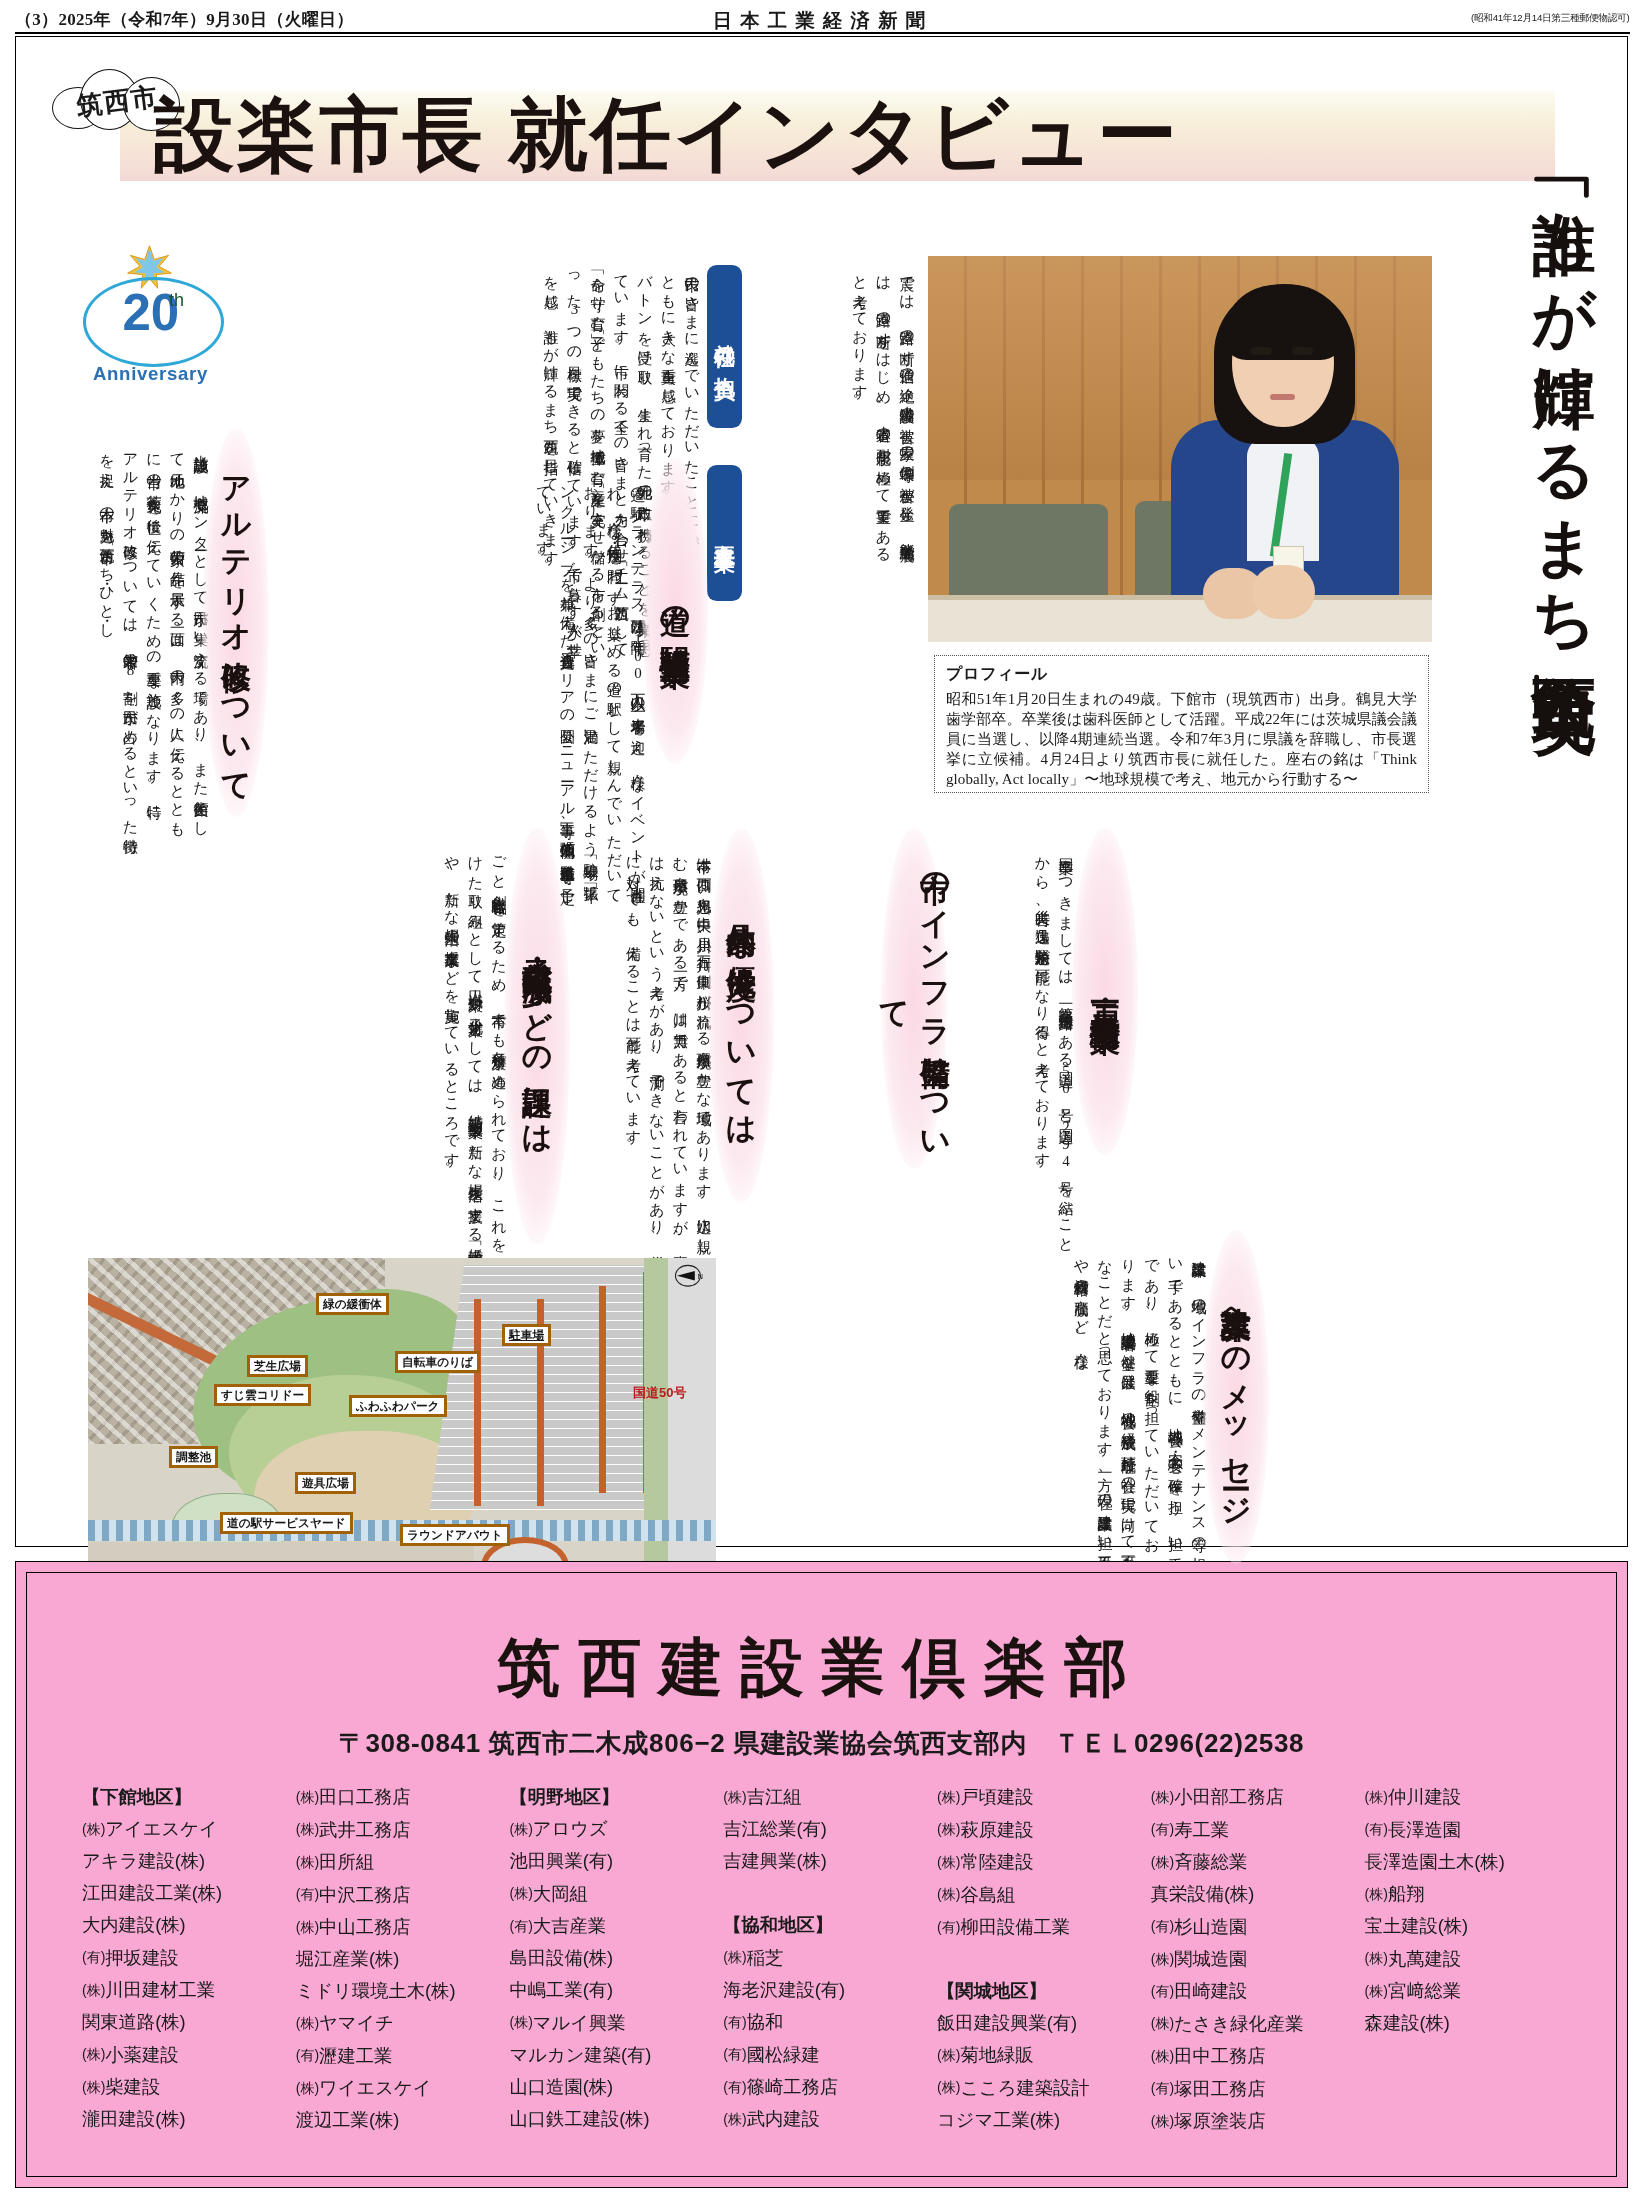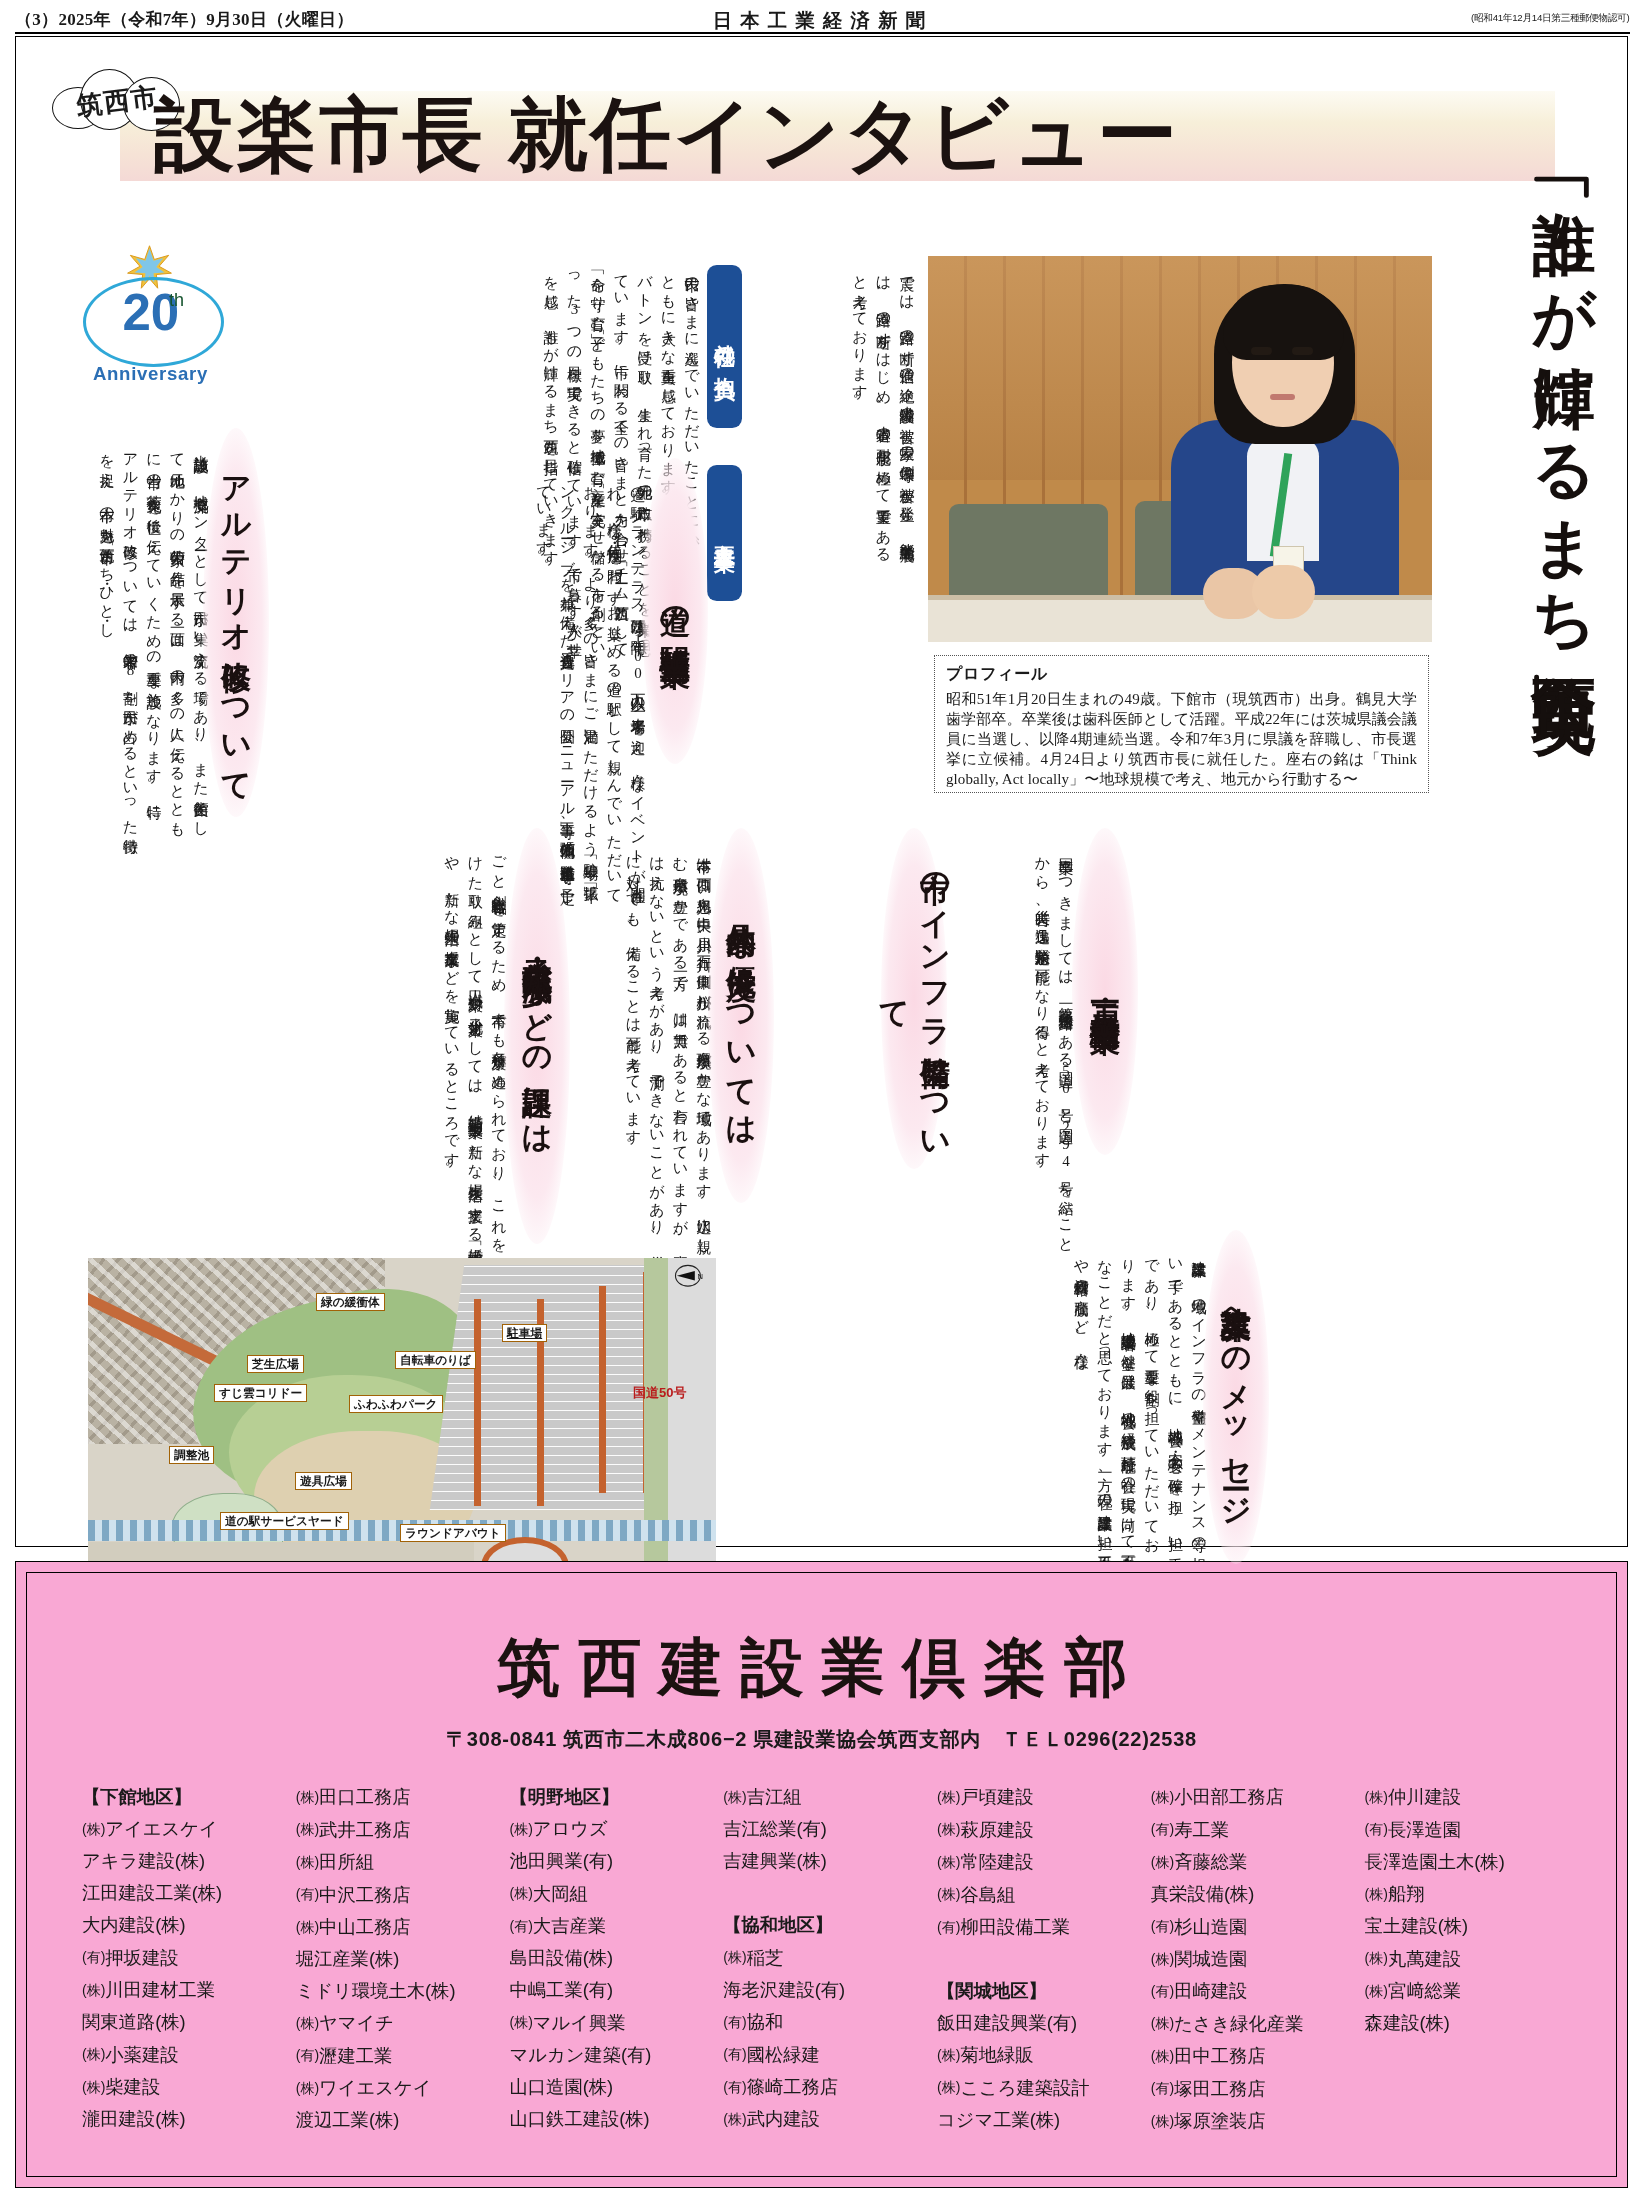--- a/index.html
+++ b/index.html
@@ -148,7 +148,7 @@
   .map .yard{position:absolute;left:0;top:284px;width:386px;height:41px;background:#d2cdbe;}
   .map .rab{position:absolute;left:393px;top:279px;width:76px;height:46px;
     border:6.2px solid #c4622e;border-radius:50%;background:#ddd;}
-  .map .lbl{position:absolute;background:#fff;border:1px solid #a16207;
+  .map .lbl{position:absolute;background:#fff;border:3px solid #a16207;
     font-size:11.7px;font-weight:700;padding:0.7px 4.1px;white-space:nowrap;
     font-family:"Liberation Sans","DejaVu Sans",sans-serif;}
   .map .lbl-plain{position:absolute;font-size:13px;font-weight:700;white-space:nowrap;

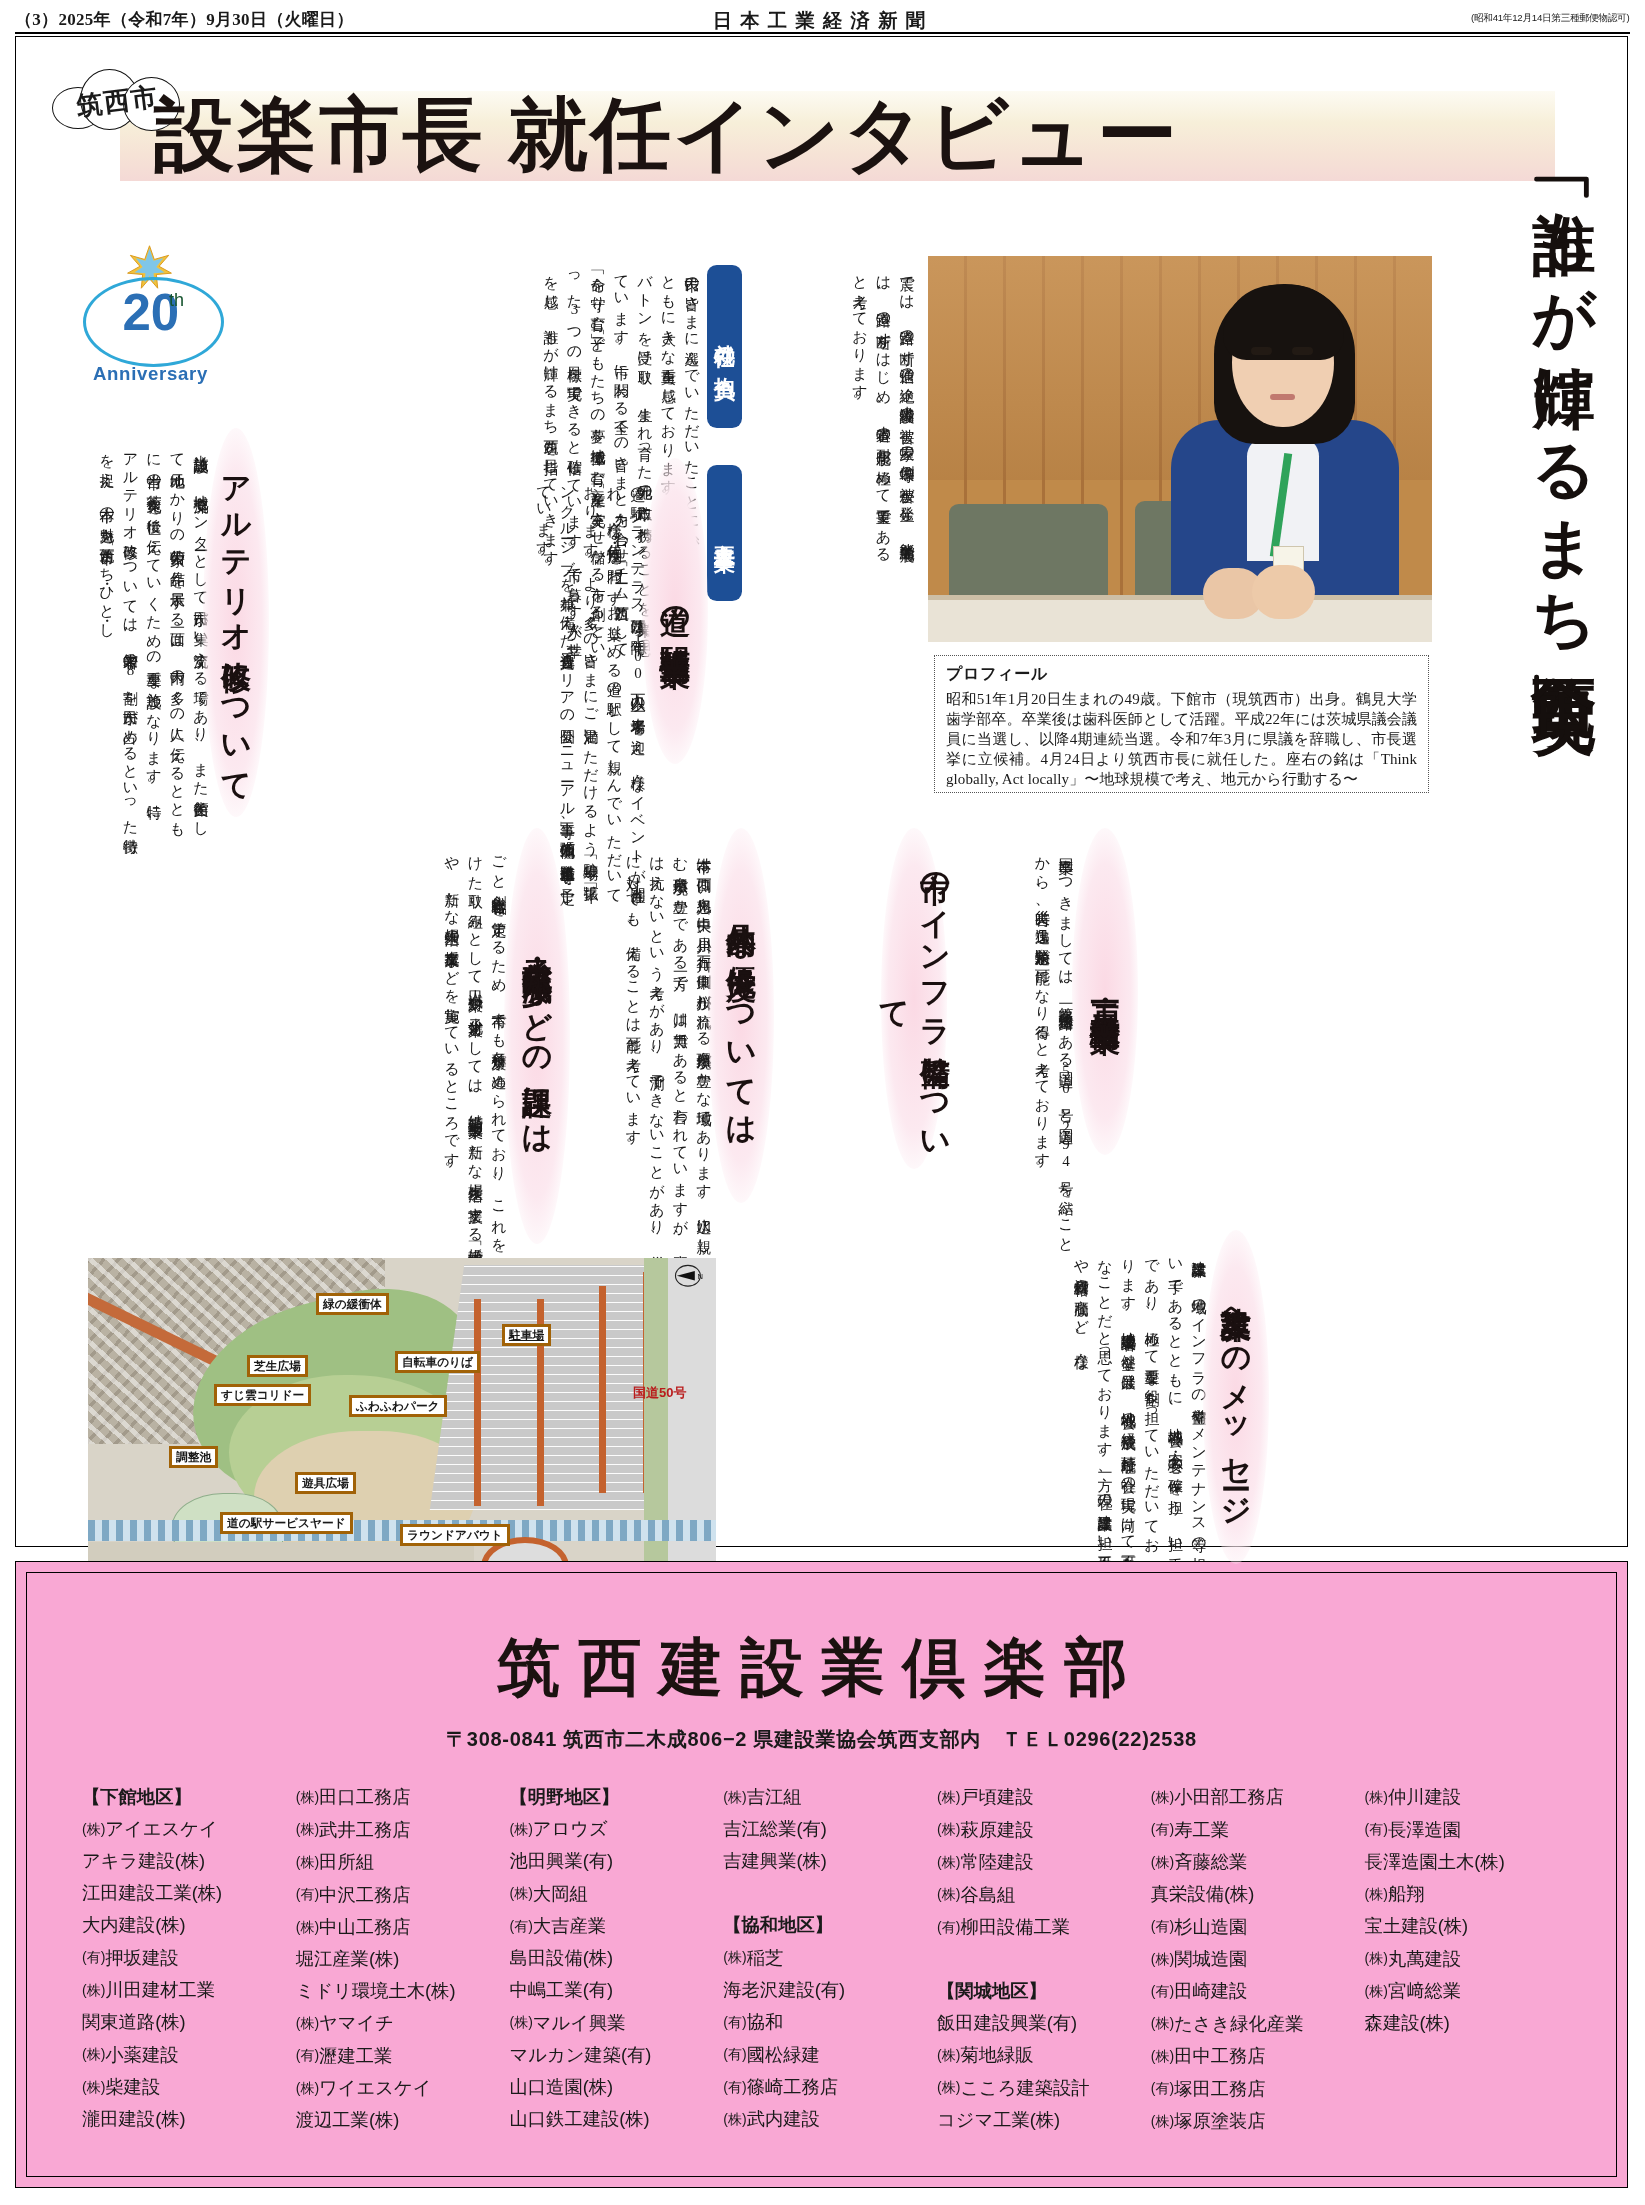--- a/index.html
+++ b/index.html
@@ -162,7 +162,7 @@
   .ad-title{position:absolute;left:0;right:0;top:63px;text-align:center;
     font-size:63px;font-weight:800;letter-spacing:18px;
     font-family:"Liberation Serif","DejaVu Serif",serif;color:#1b1210;}
-  .ad-addr{position:absolute;left:0;right:0;top:164px;text-align:center;font-size:20px;
+  .ad-addr{position:absolute;left:0;right:0;top:164px;text-align:center;font-size:26px;
     letter-spacing:0.7px;font-weight:600;
     font-family:"Liberation Sans","DejaVu Sans",sans-serif;}
   .ad-cols{position:absolute;left:66px;top:219px;right:48px;display:flex;gap:0;}

